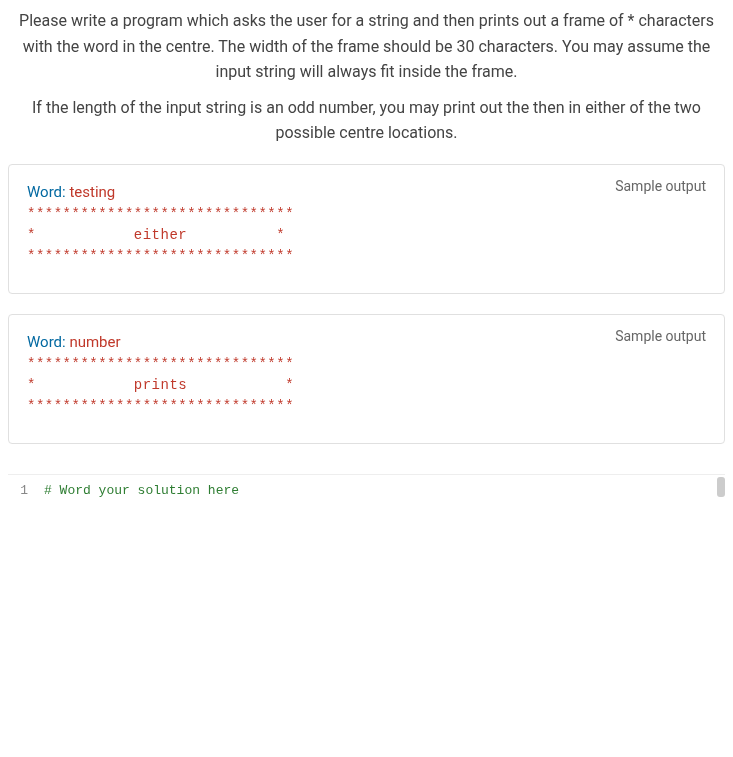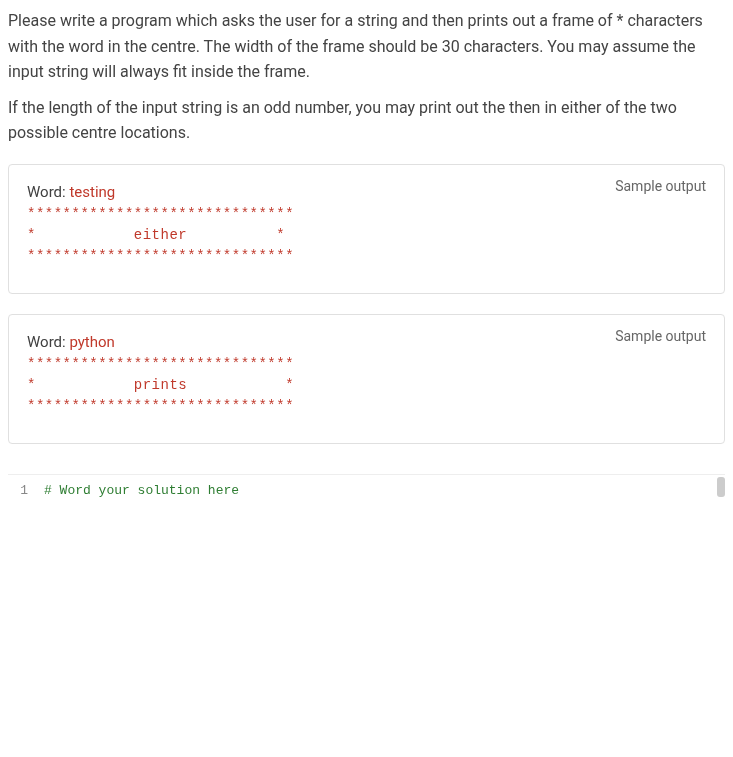--- a/index.html
+++ b/index.html
@@ -22,6 +22,7 @@
     .instructions p {
       margin-bottom: 10px;
       color: #444;
+      text-align: center;
     }
     .sample-box {
       border: 1px solid #e0e0e0;

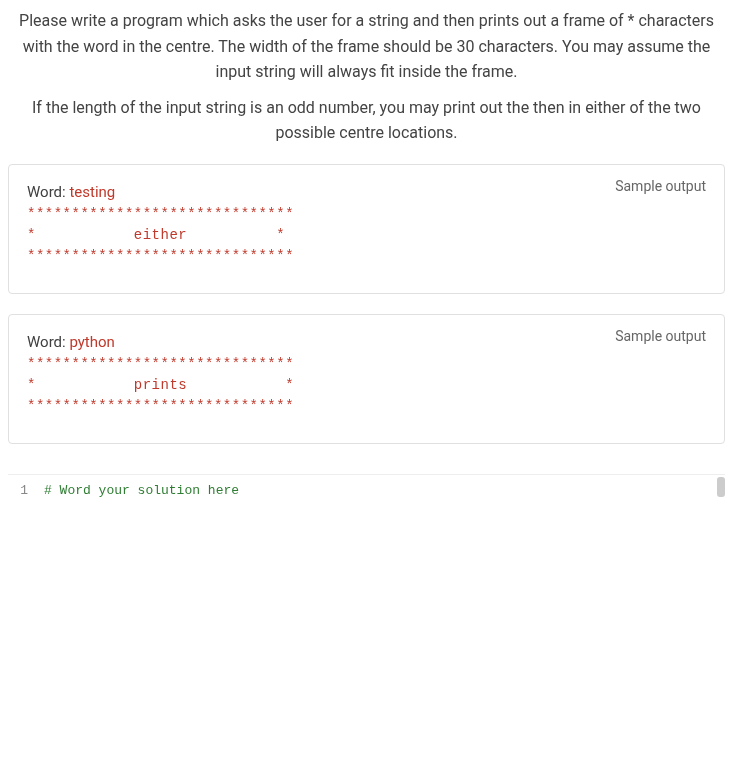--- a/index.html
+++ b/index.html
@@ -49,7 +49,7 @@
     .sample-content .word-label {
       font-family: -apple-system, BlinkMacSystemFont, "Segoe UI", Roboto, Helvetica, Arial, sans-serif;
       font-size: 15px;
-      color: #404040;
+      color: #0369a1;
     }
     .sample-content .word-value {
       font-family: -apple-system, BlinkMacSystemFont, "Segoe UI", Roboto, Helvetica, Arial, sans-serif;

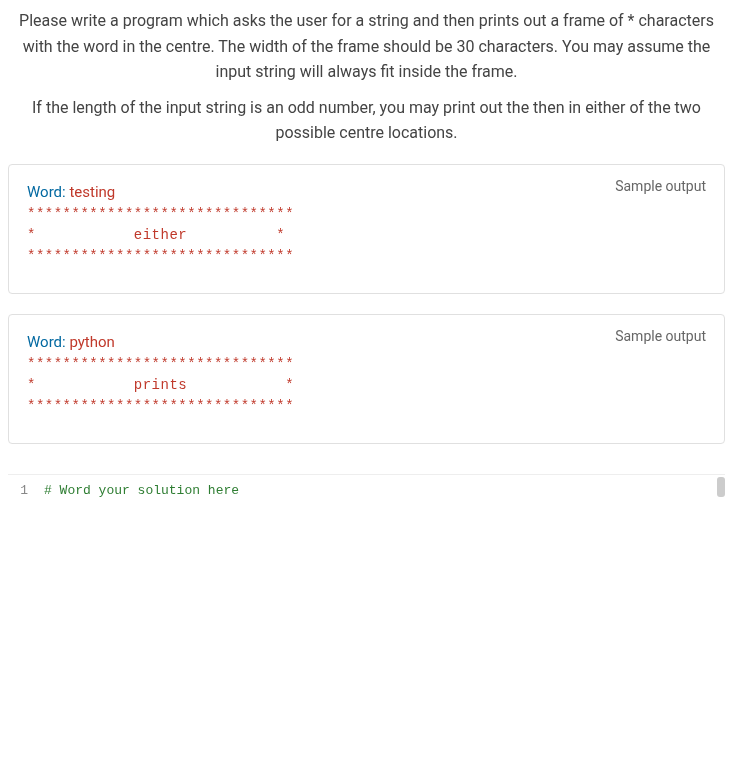--- a/index.html
+++ b/index.html
@@ -113,7 +113,7 @@
 
 <div class="sample-box">
   <span class="sample-label">Sample output</span>
-  <div class="sample-content"><span class="word-label">Word: </span><span class="word-value">python</span>
+  <div class="sample-content"><span class="word-label">Word: </span><span class="word-value">number</span>
 <span class="stars">******************************</span>
 <span class="stars">*           prints           *</span>
 <span class="stars">******************************</span></div>

